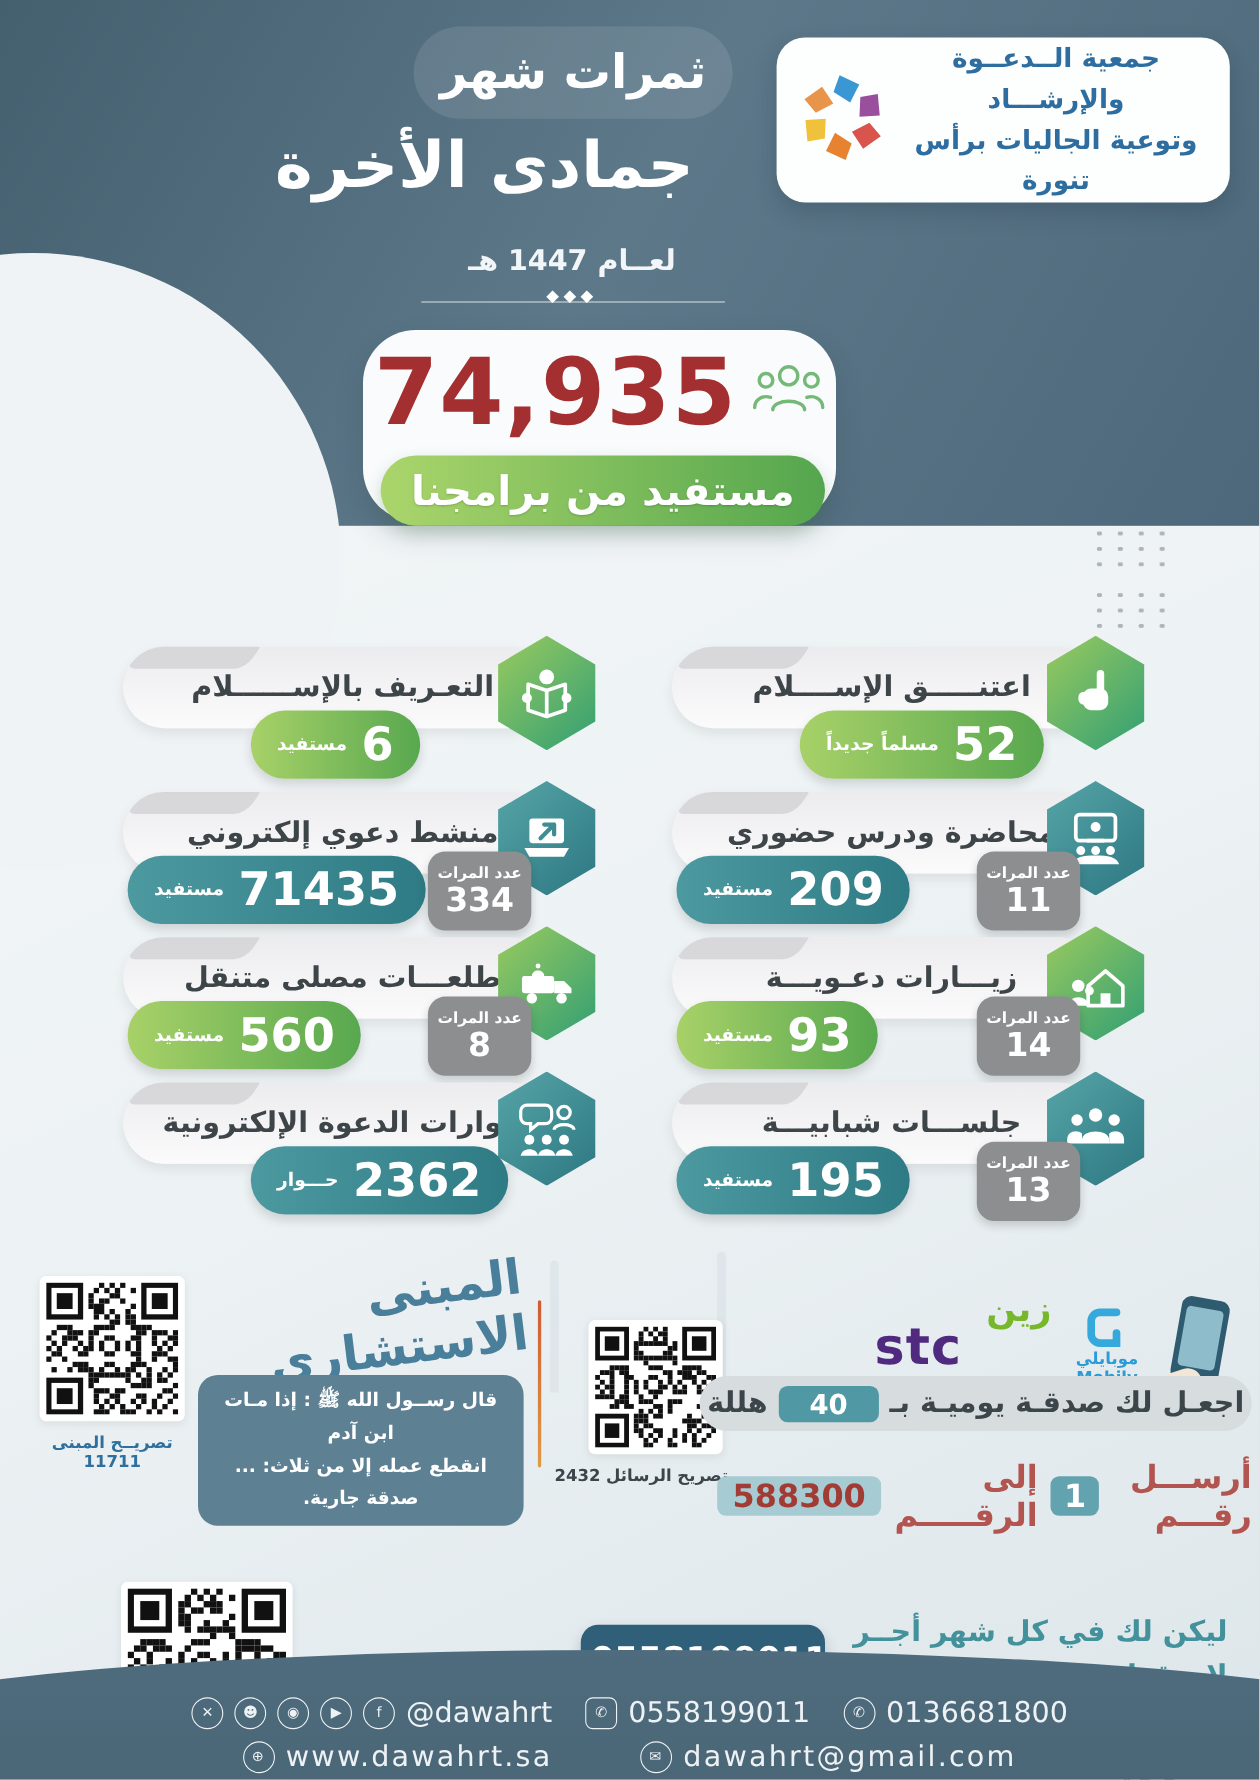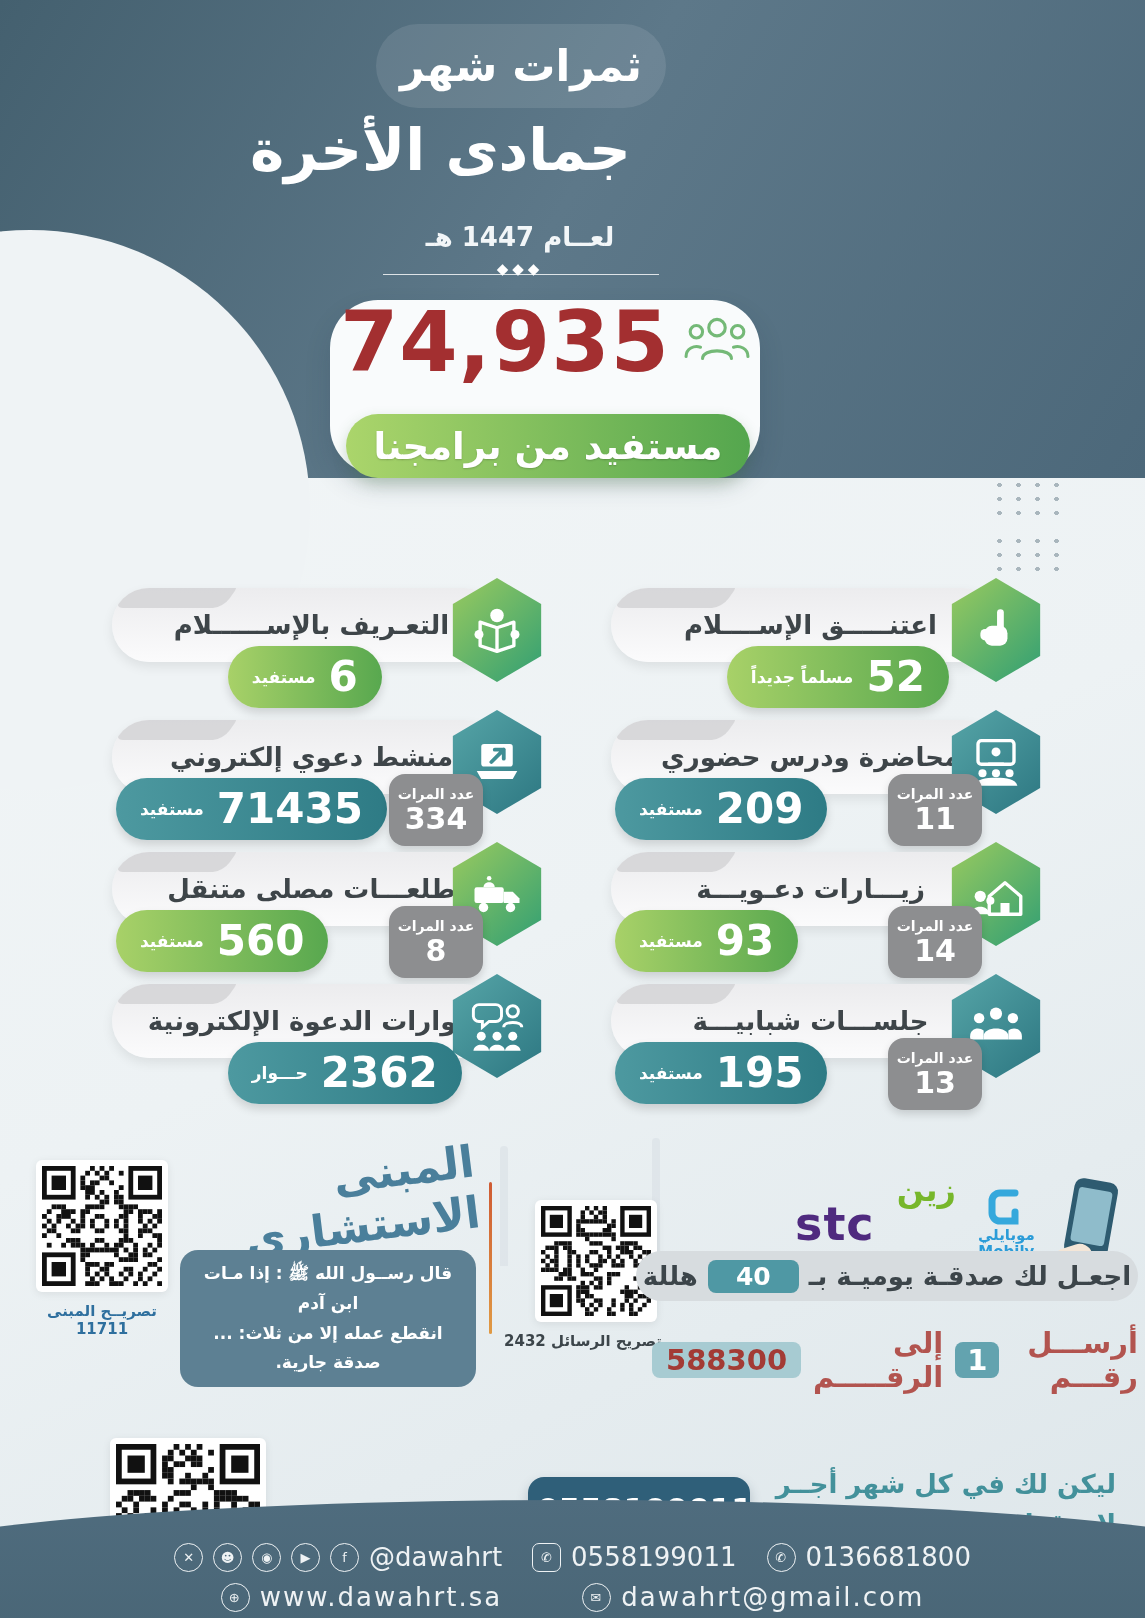--- a/index.html
+++ b/index.html
@@ -145,6 +145,22 @@
   <div class="divider-diamonds">◆◆◆</div>
   <div class="divider-line"></div>
 
+  <div class="org-card">
+    <span class="org-logo">
+      <svg viewBox="0 0 64 64">
+        <path transform="rotate(0 32 32)" d="M30 4 L43 10 L37 22 L26 15 Z" fill="#3b97d3"></path>
+        <path transform="rotate(60 32 32)" d="M30 4 L43 10 L37 22 L26 15 Z" fill="#9a4f9c"></path>
+        <path transform="rotate(120 32 32)" d="M30 4 L43 10 L37 22 L26 15 Z" fill="#d9544d"></path>
+        <path transform="rotate(180 32 32)" d="M30 4 L43 10 L37 22 L26 15 Z" fill="#e78330"></path>
+        <path transform="rotate(240 32 32)" d="M30 4 L43 10 L37 22 L26 15 Z" fill="#f0c23c"></path>
+        <path transform="rotate(300 32 32)" d="M30 4 L43 10 L37 22 L26 15 Z" fill="#e8944a"></path>
+      </svg>
+    </span>
+    <span class="org-text">
+      <span>جمعية الــدعــوة والإرشـــاد</span><br>
+      <span>وتوعية الجاليات برأس تنورة</span>
+    </span>
+  </div>
 
   <div class="hero-card">
     <div class="hero-row">

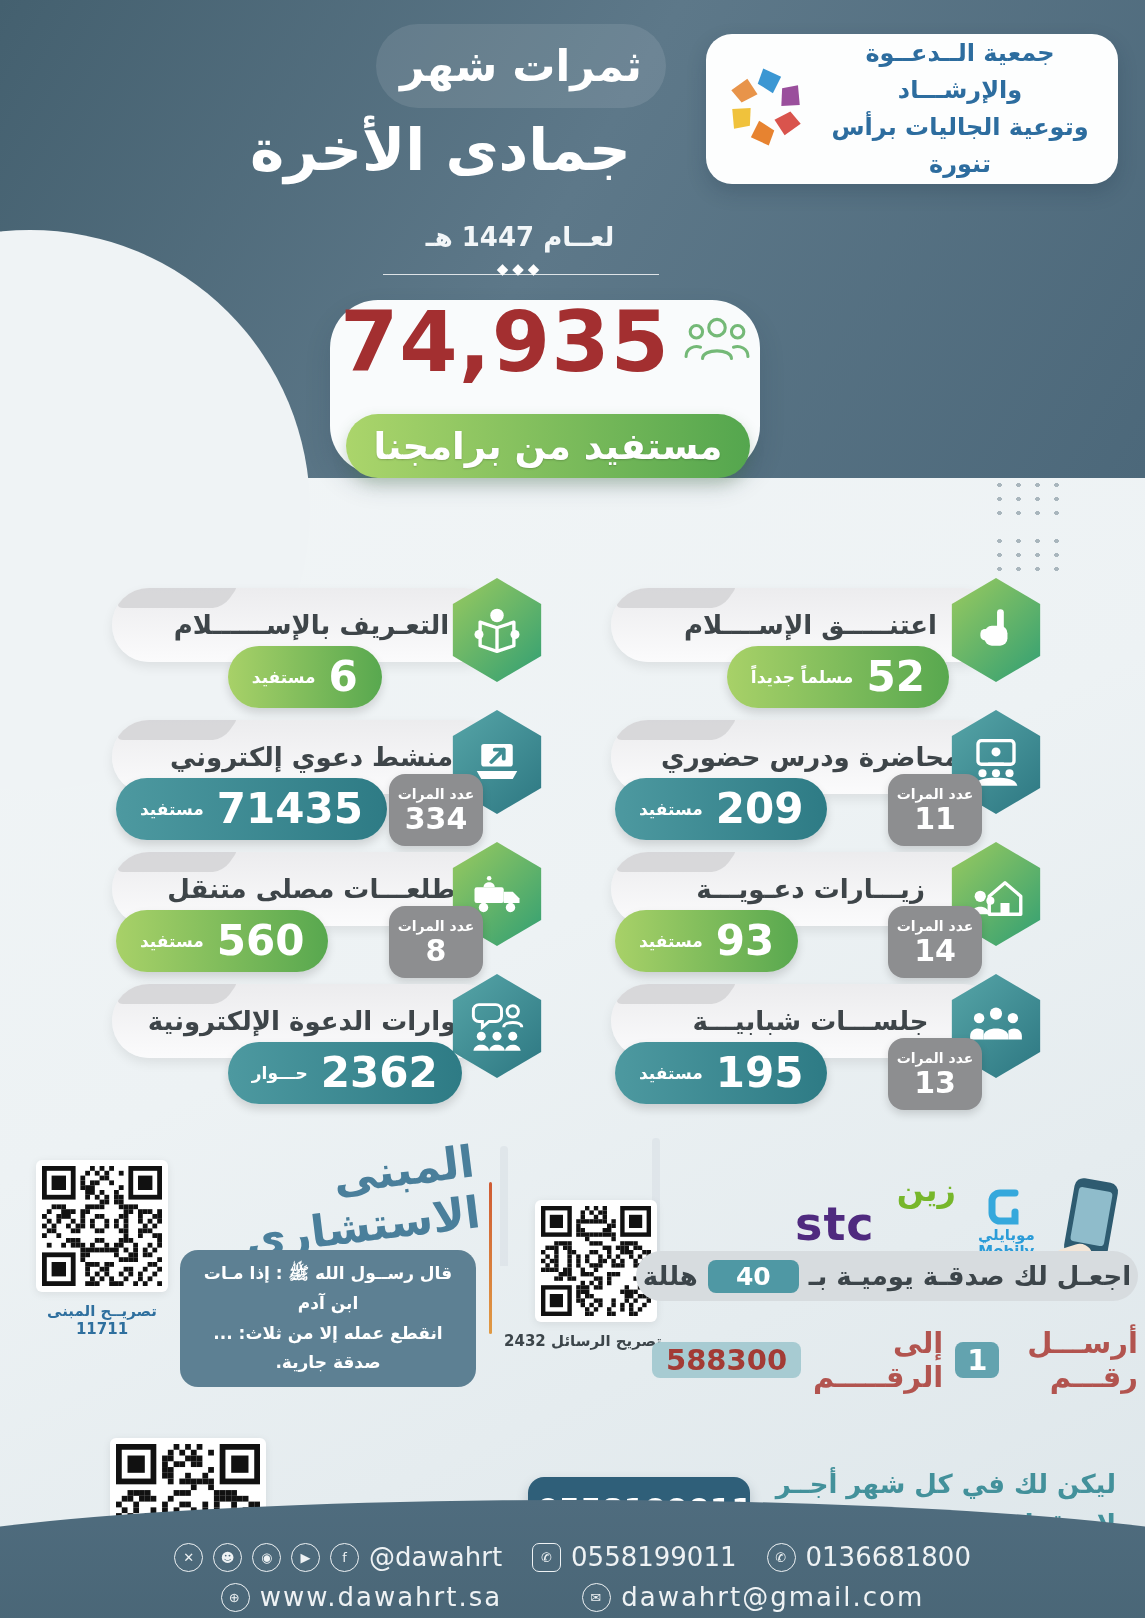--- a/index.html
+++ b/index.html
@@ -29,7 +29,7 @@
   
   .hero-card{position:absolute;left:330px;top:300px;width:430px;height:174px;background:#f9fbfc;
              border-radius:48px;box-shadow:0 12px 26px rgba(30,50,70,.16);z-index:2;}
-  .hero-row{display:flex;align-items:center;justify-content:center;gap:14px;}
+  .hero-row{display:flex;align-items:center;justify-content:center;gap:14px;padding-top:14px;}
   .hero-number{color:#a32f30;font-size:84px;font-weight:bold;letter-spacing:1px;line-height:1;}
   .hero-pill{position:absolute;left:346px;top:414px;width:404px;height:64px;border-radius:36px;
              background:linear-gradient(90deg,#abd56b,#54a64e);display:flex;align-items:center;justify-content:center;

